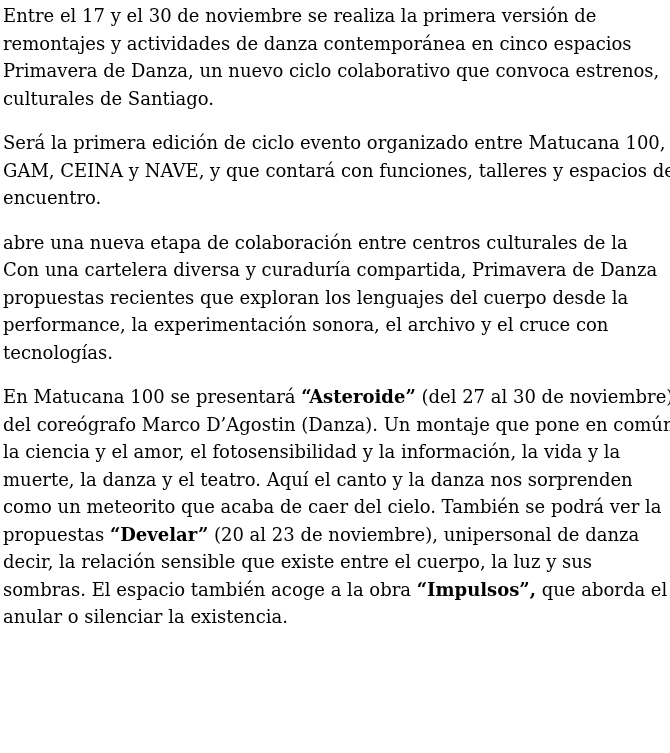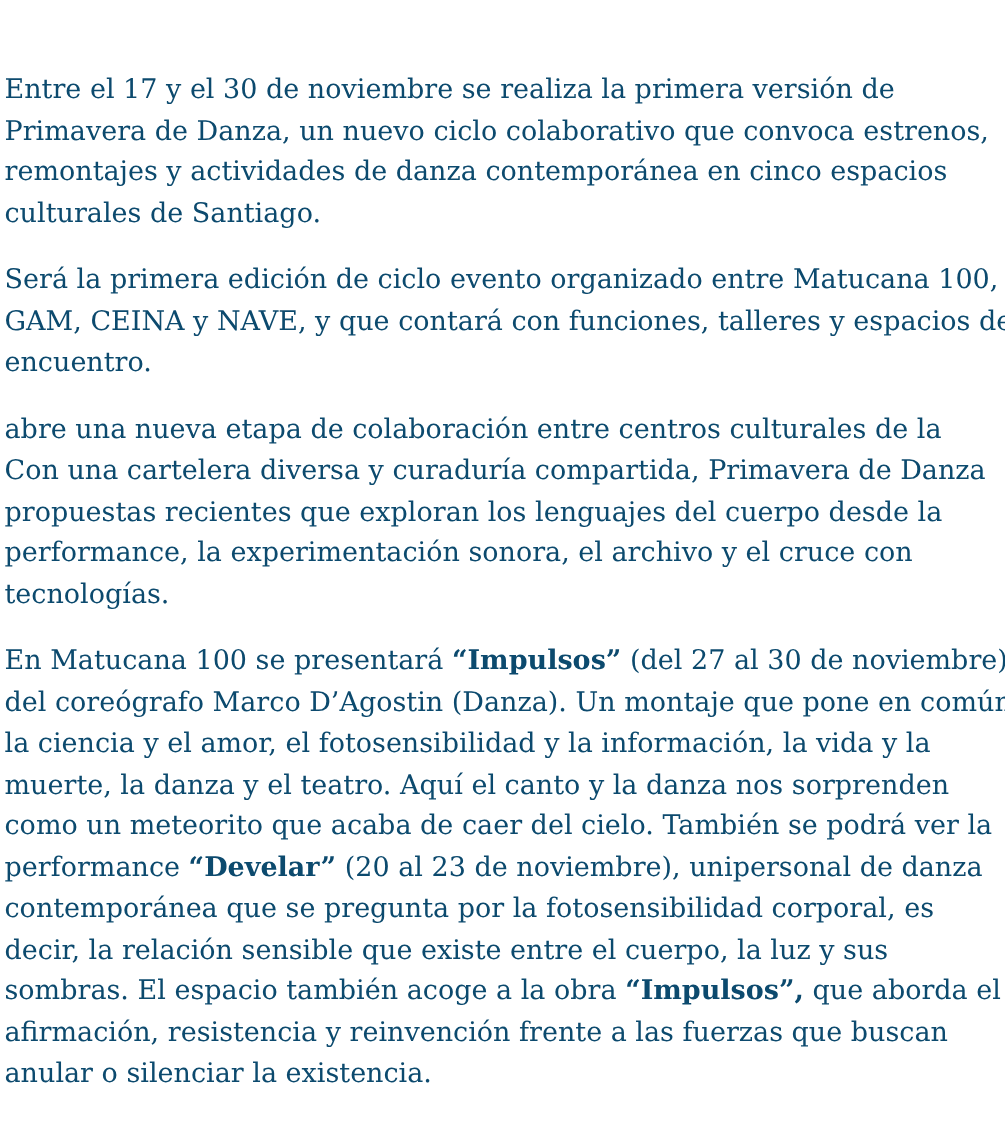--- a/index.html
+++ b/index.html
@@ -37,7 +37,7 @@
 <body>
 
 <div class="page">
-  <div class="article-body" style="color: #0c4a6e; margin-top: 44px;">
+  <div class="article-body" style="color: #000000;">
       <p>
         <span class="line"><span>Entre el 17 y el 30 de noviembre se realiza la primera versión de</span></span>
         <span class="line"><span>Primavera de Danza, un nuevo ciclo colaborativo que convoca estrenos,</span></span>

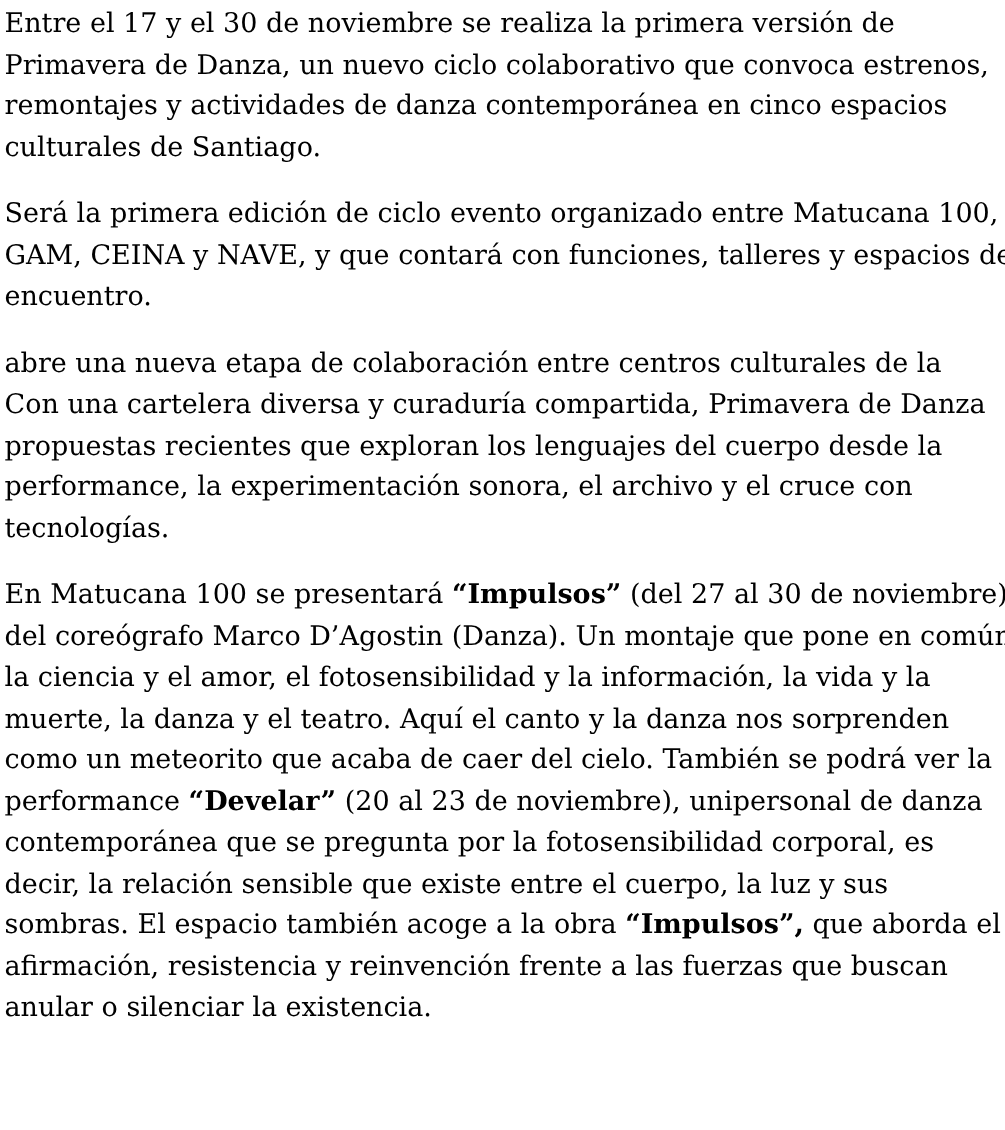--- a/index.html
+++ b/index.html
@@ -40,8 +40,8 @@
   <div class="article-body" style="color: #000000;">
       <p>
         <span class="line"><span>Entre el 17 y el 30 de noviembre se realiza la primera versión de</span></span>
+        <span class="line"><span>remontajes y actividades de danza contemporánea en cinco espacios</span></span>
         <span class="line"><span>Primavera de Danza, un nuevo ciclo colaborativo que convoca estrenos,</span></span>
-        <span class="line"><span>remontajes y actividades de danza contemporánea en cinco espacios</span></span>
         <span class="line"><span>culturales de Santiago.</span></span>
       </p>
       <p>

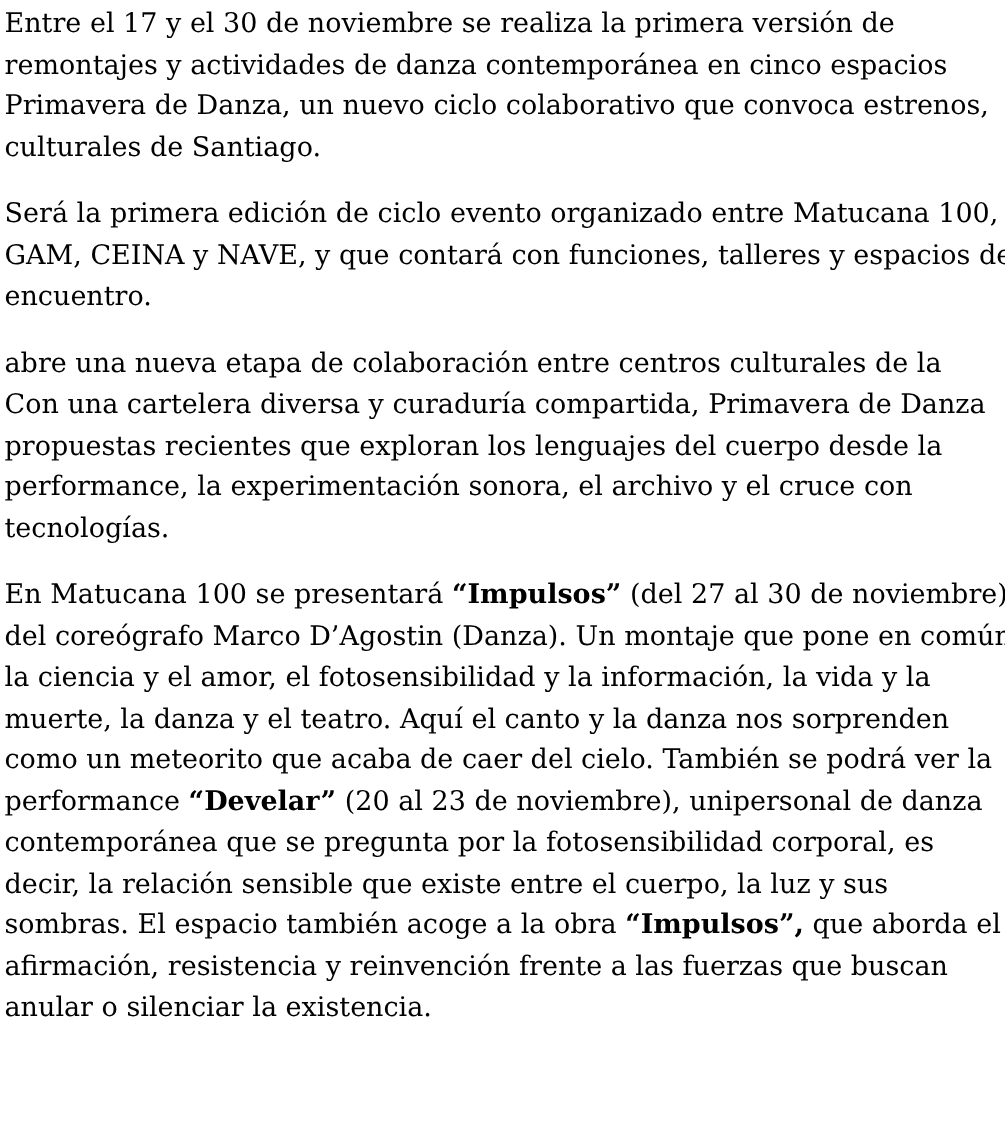--- a/index.html
+++ b/index.html
@@ -57,7 +57,7 @@
         <span class="line"><span>tecnologías.</span></span>
       </p>
       <p>
-        <span class="line"><span>En Matucana 100 se presentará </span><strong>“Impulsos”</strong><span> (del 27 al 30 de noviembre)</span></span>
+        <span class="line"><span>En Matucana 100 se presentará </span><strong>“Asteroide”</strong><span> (del 27 al 30 de noviembre)</span></span>
         <span class="line"><span>del coreógrafo Marco D’Agostin (Danza). Un montaje que pone en común</span></span>
         <span class="line"><span>la ciencia y el amor, el fotosensibilidad y la información, la vida y la</span></span>
         <span class="line"><span>muerte, la danza y el teatro. Aquí el canto y la danza nos sorprenden</span></span>

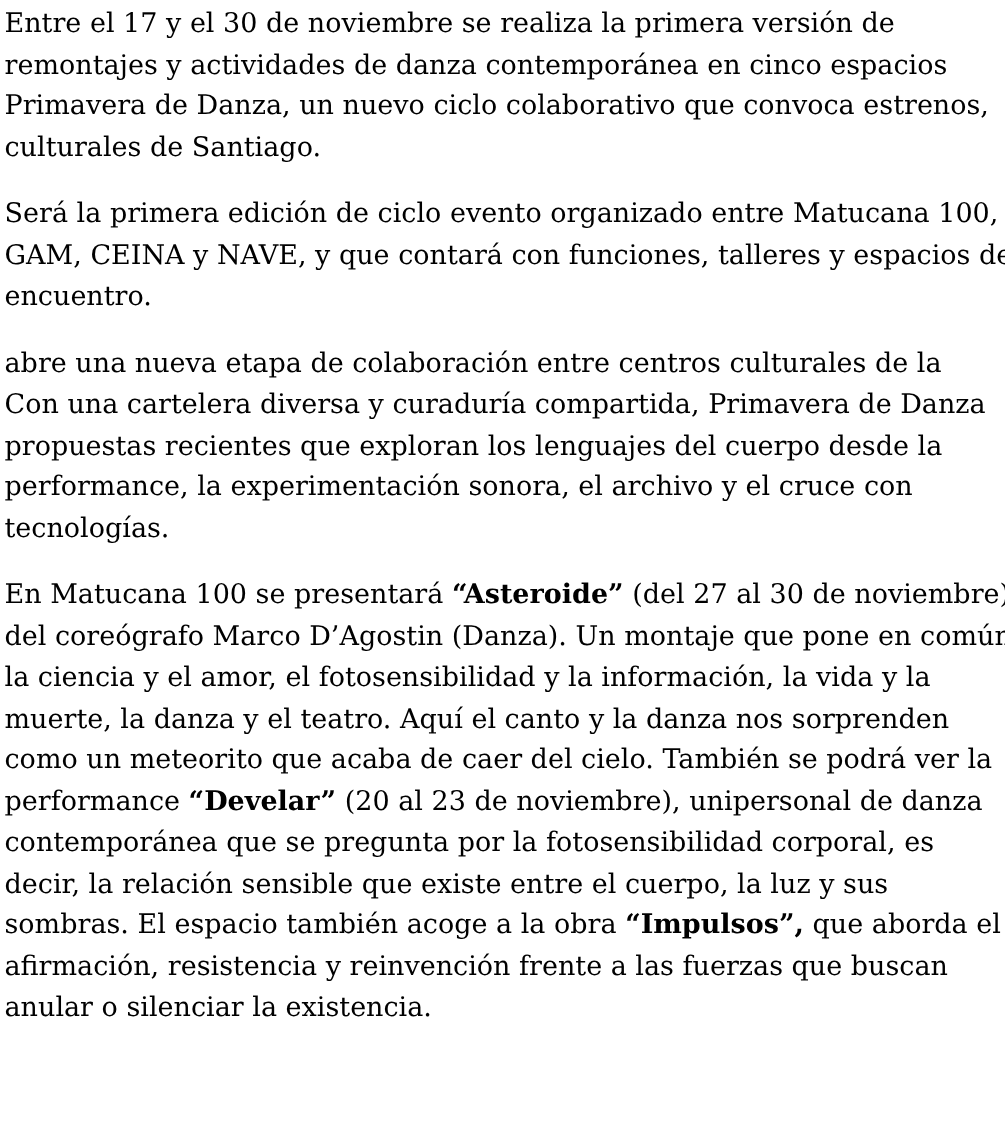--- a/index.html
+++ b/index.html
@@ -62,7 +62,7 @@
         <span class="line"><span>la ciencia y el amor, el fotosensibilidad y la información, la vida y la</span></span>
         <span class="line"><span>muerte, la danza y el teatro. Aquí el canto y la danza nos sorprenden</span></span>
         <span class="line"><span>como un meteorito que acaba de caer del cielo. También se podrá ver la</span></span>
-        <span class="line"><span>performance </span><strong>“Develar”</strong><span> (20 al 23 de noviembre), unipersonal de danza</span></span>
+        <span class="line"><span>propuestas </span><strong>“Develar”</strong><span> (20 al 23 de noviembre), unipersonal de danza</span></span>
         <span class="line"><span>contemporánea que se pregunta por la fotosensibilidad corporal, es</span></span>
         <span class="line"><span>decir, la relación sensible que existe entre el cuerpo, la luz y sus</span></span>
         <span class="line"><span>sombras. El espacio también acoge a la obra </span><strong>“Impulsos”,</strong><span> que aborda el</span></span>

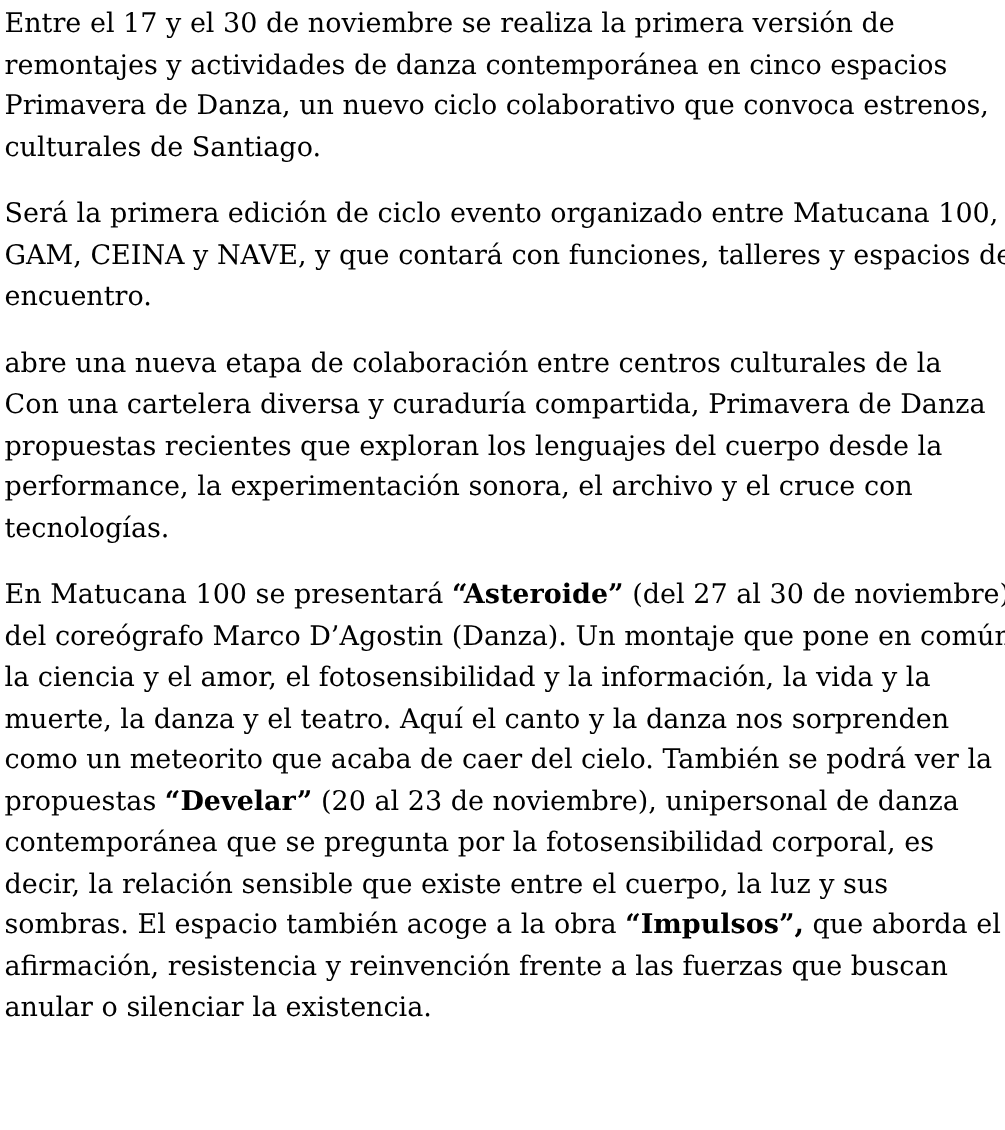--- a/index.html
+++ b/index.html
@@ -63,7 +63,6 @@
         <span class="line"><span>muerte, la danza y el teatro. Aquí el canto y la danza nos sorprenden</span></span>
         <span class="line"><span>como un meteorito que acaba de caer del cielo. También se podrá ver la</span></span>
         <span class="line"><span>propuestas </span><strong>“Develar”</strong><span> (20 al 23 de noviembre), unipersonal de danza</span></span>
-        <span class="line"><span>contemporánea que se pregunta por la fotosensibilidad corporal, es</span></span>
         <span class="line"><span>decir, la relación sensible que existe entre el cuerpo, la luz y sus</span></span>
         <span class="line"><span>sombras. El espacio también acoge a la obra </span><strong>“Impulsos”,</strong><span> que aborda el</span></span>
         <span class="line"><span>afirmación, resistencia y reinvención frente a las fuerzas que buscan</span></span>

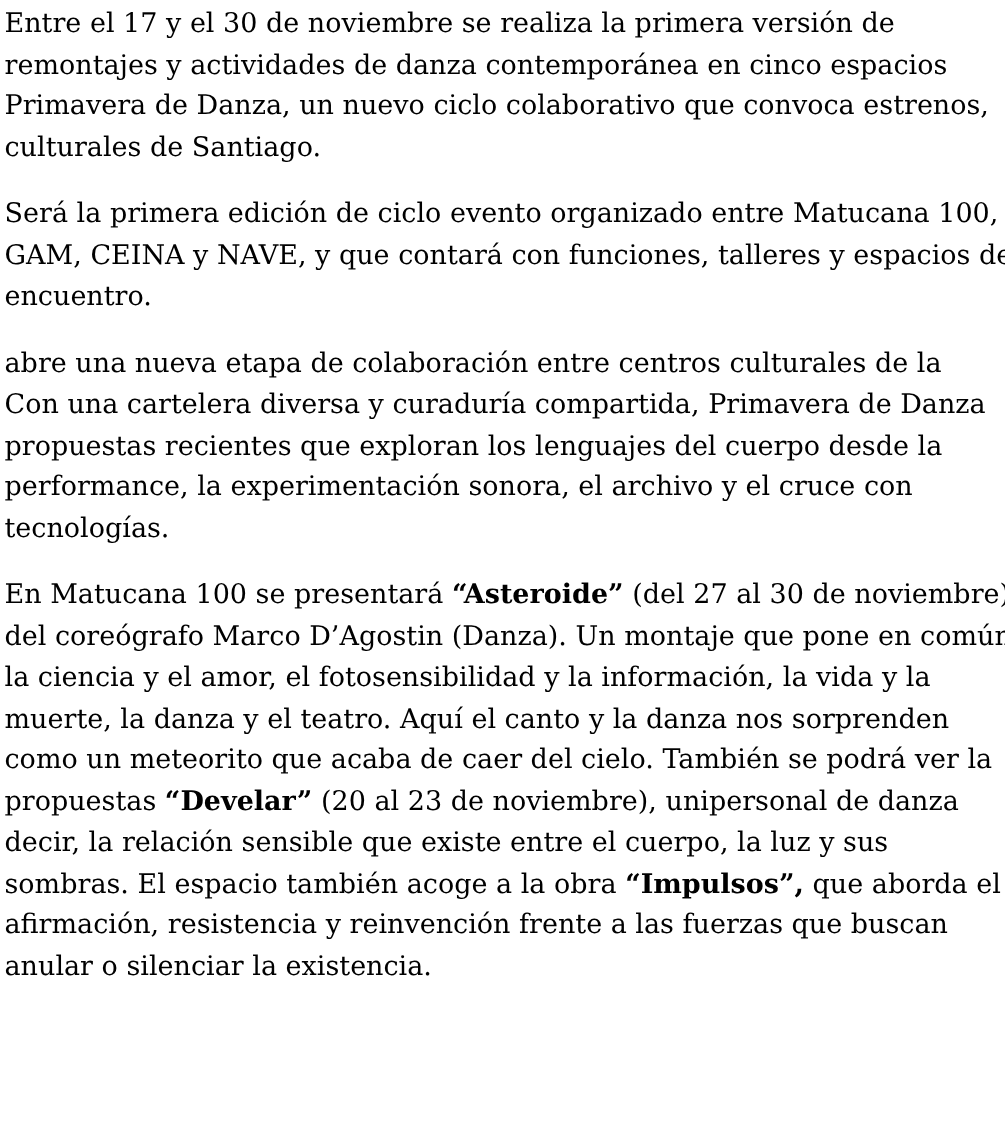--- a/index.html
+++ b/index.html
@@ -65,7 +65,6 @@
         <span class="line"><span>propuestas </span><strong>“Develar”</strong><span> (20 al 23 de noviembre), unipersonal de danza</span></span>
         <span class="line"><span>decir, la relación sensible que existe entre el cuerpo, la luz y sus</span></span>
         <span class="line"><span>sombras. El espacio también acoge a la obra </span><strong>“Impulsos”,</strong><span> que aborda el</span></span>
-        <span class="line"><span>afirmación, resistencia y reinvención frente a las fuerzas que buscan</span></span>
         <span class="line"><span>anular o silenciar la existencia.</span></span>
       </p>
     </div>

